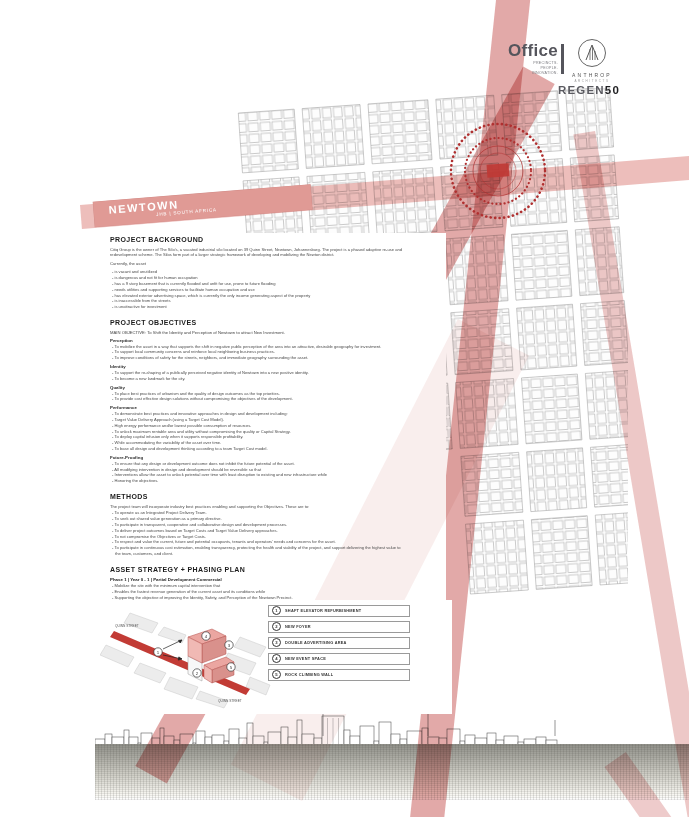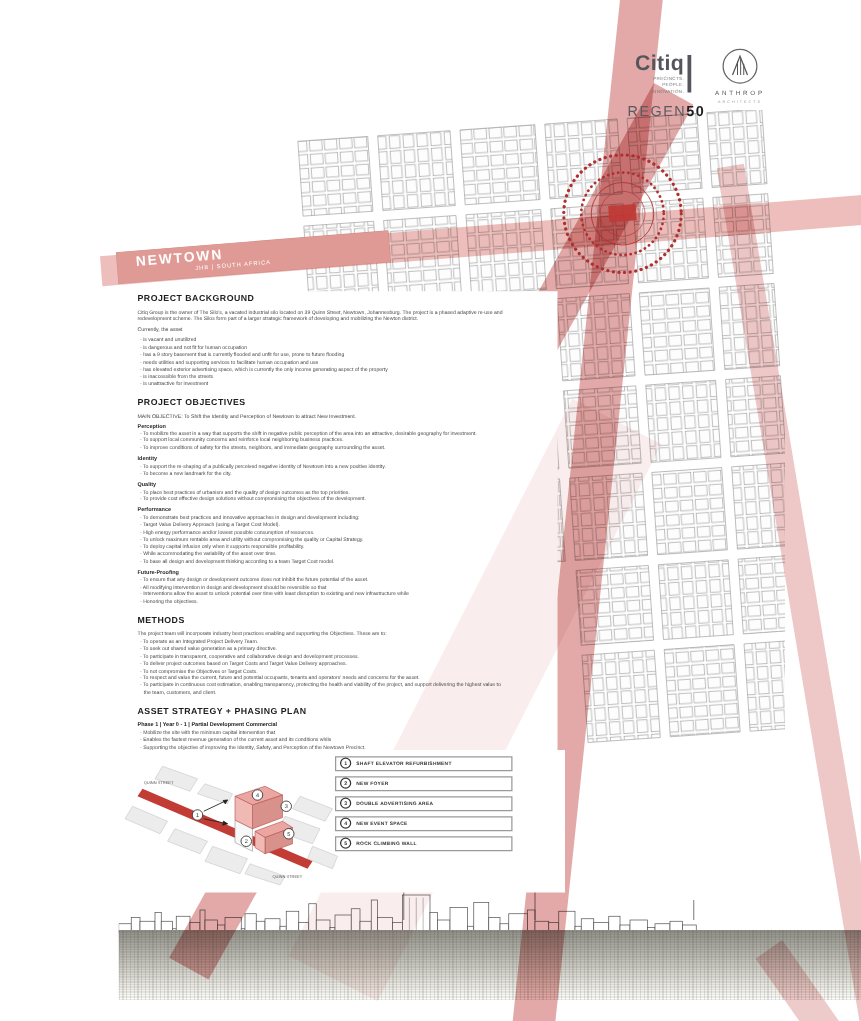--- a/index.html
+++ b/index.html
@@ -229,7 +229,7 @@
 
   <div class="abs z6 citiq">
     <div class="citiq-col">
-      <div class="citiq-word">Citiq</div>
+      <div class="citiq-word">Office</div>
       <div class="citiq-tag">
         <div>PRECINCTS.</div>
         <div>PEOPLE.</div>

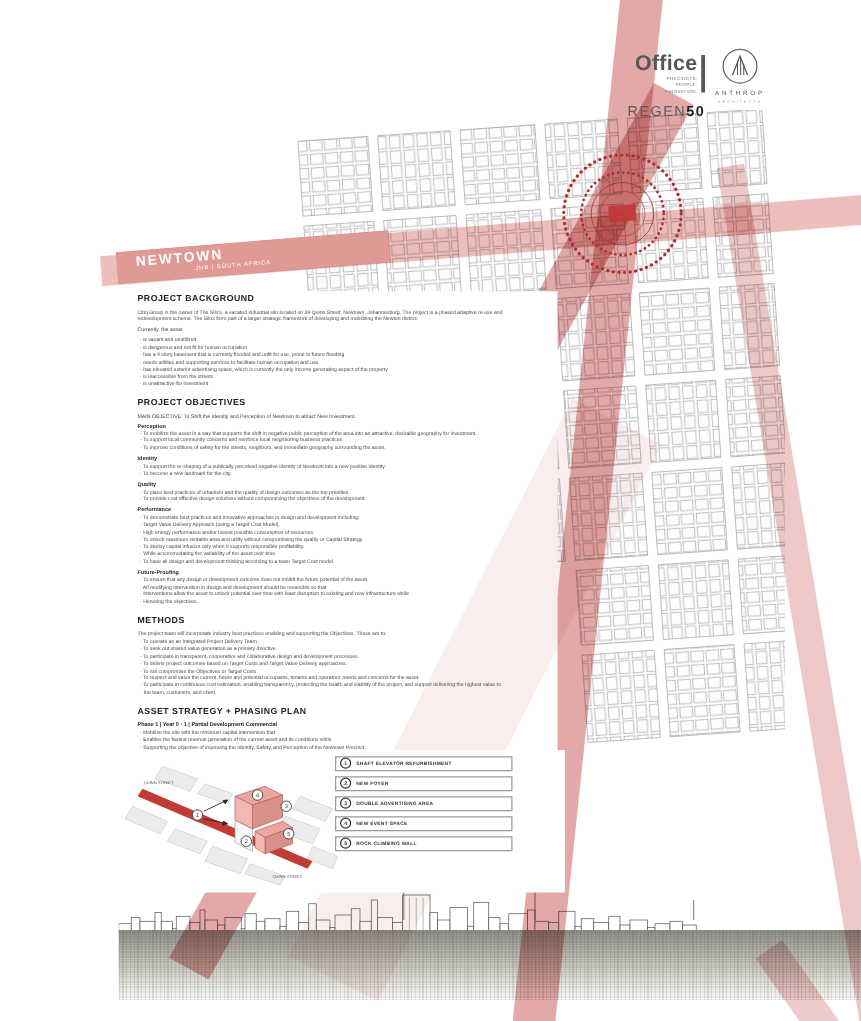--- a/index.html
+++ b/index.html
@@ -56,8 +56,8 @@
   .anthrop{left:566px;top:38px;width:52px;text-align:center;}
   .anthrop-word{font-size:5px;letter-spacing:2.2px;color:#555;margin-top:2px;}
   .anthrop-sub{font-size:3px;letter-spacing:1.6px;color:#9a9a9a;margin-top:.5px;}
-  .regen{left:502px;top:84px;width:118px;text-align:left;font-size:11.5px;
-      letter-spacing:1.2px;color:#5a5a60;}
+  .regen{left:502px;top:84px;width:118px;text-align:right;font-size:11.5px;
+      letter-spacing:1.2px;color:#5a5a60;font-weight:bold;}
   .regen b{color:#1f1f22;}
 
   

